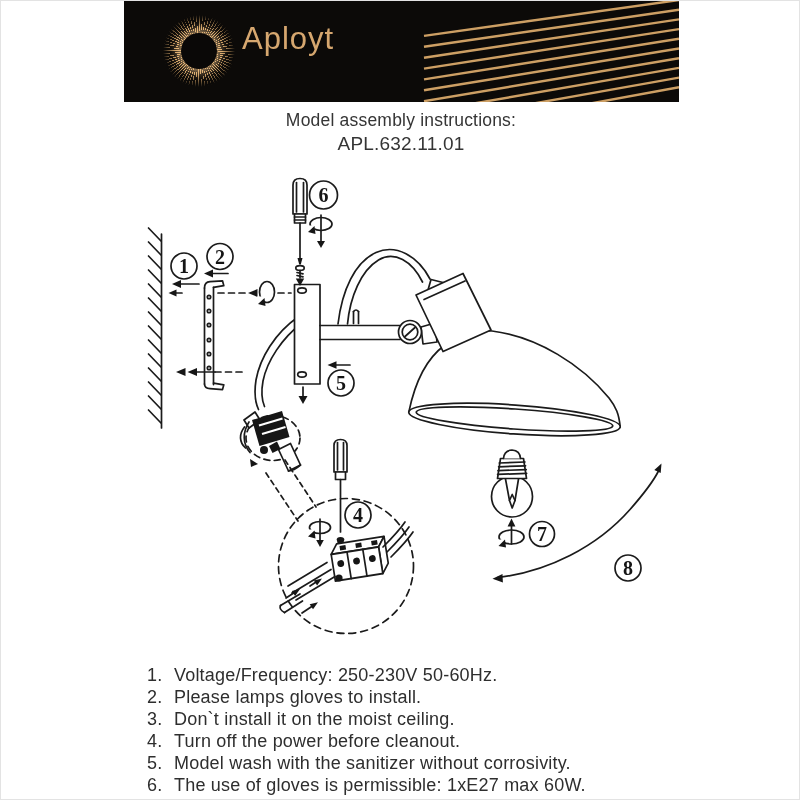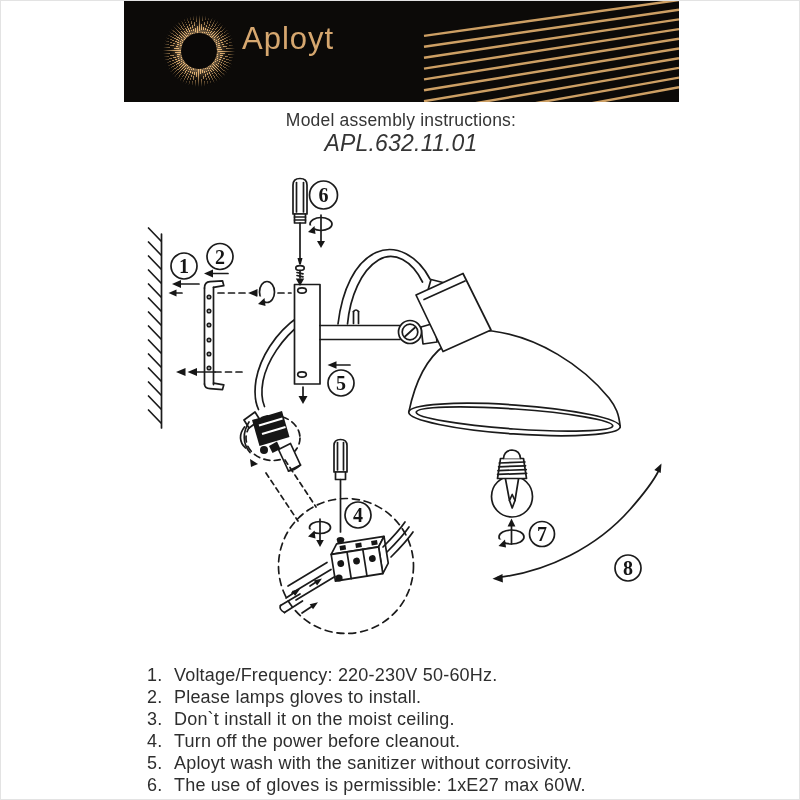--- a/index.html
+++ b/index.html
@@ -21,7 +21,7 @@
   
   .titleblock{position:absolute;left:0;top:108px;width:800px;text-align:center;color:#353535;}
   .titleblock .t1{font-size:17.5px;line-height:23px;letter-spacing:.2px;}
-  .titleblock .t2{font-size:23px;line-height:23px;letter-spacing:.2px;font-style:italic;}
+  .titleblock .t2{font-size:19px;line-height:23px;letter-spacing:.2px;}
   
   .diagram{position:absolute;left:0;top:0;width:800px;height:800px;}
   .ln{stroke:#1b1b1b;fill:none;stroke-width:1.7;stroke-linecap:round;stroke-linejoin:round;}

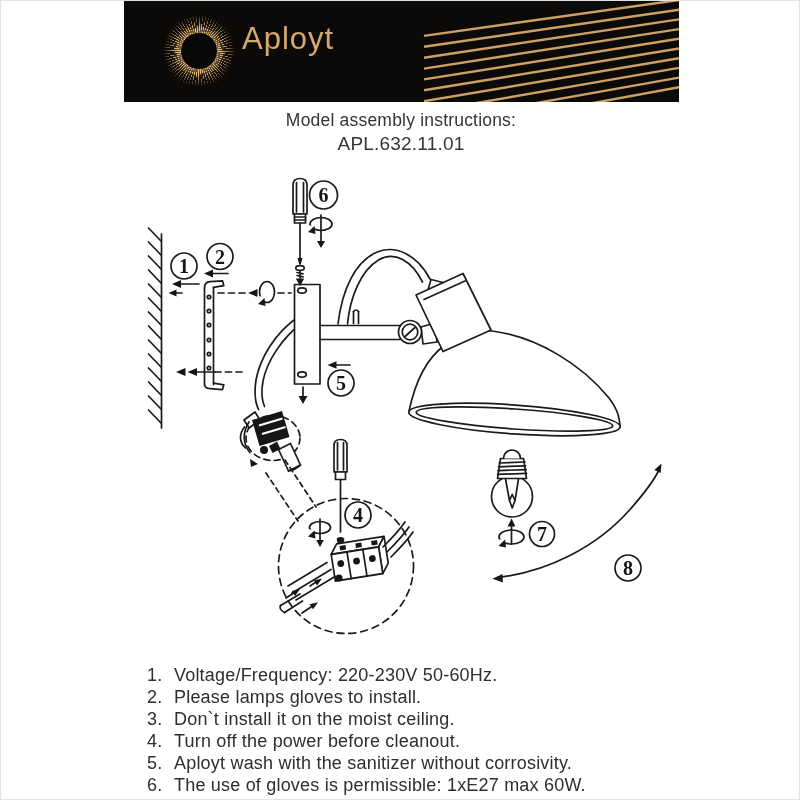--- a/index.html
+++ b/index.html
@@ -330,7 +330,7 @@
   <div class="instructions">
     <div class="row">
       <span class="num">1.</span>
-      <span class="txt">Voltage/Frequency: 220-230V 50-60Hz.</span>
+      <span class="txt">Voltage/Frequency: 250-230V 50-60Hz.</span>
     </div>
     <div class="row">
       <span class="num">2.</span>

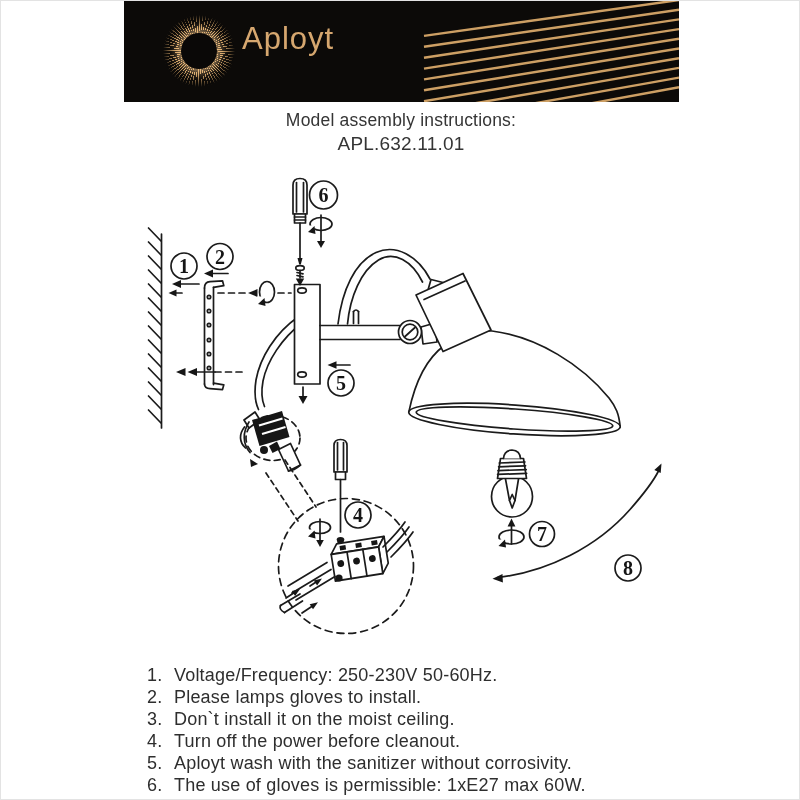--- a/index.html
+++ b/index.html
@@ -346,7 +346,7 @@
     </div>
     <div class="row">
       <span class="num">5.</span>
-      <span class="txt">Aployt wash with the sanitizer without corrosivity.</span>
+      <span class="txt">Model wash with the sanitizer without corrosivity.</span>
     </div>
     <div class="row">
       <span class="num">6.</span>

